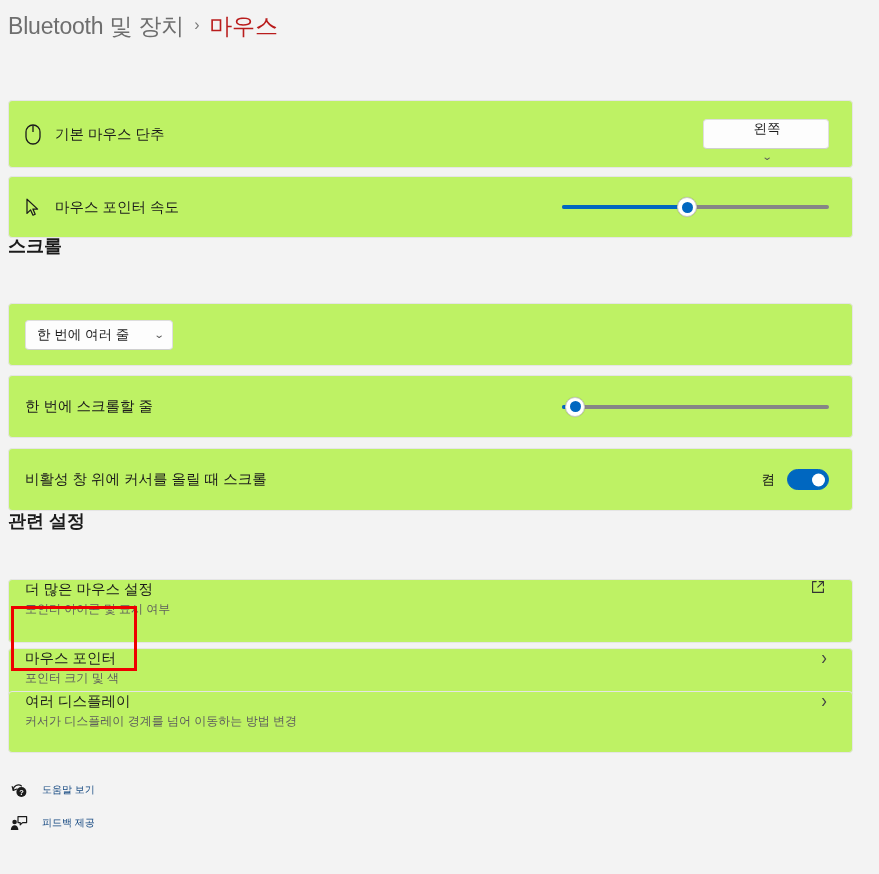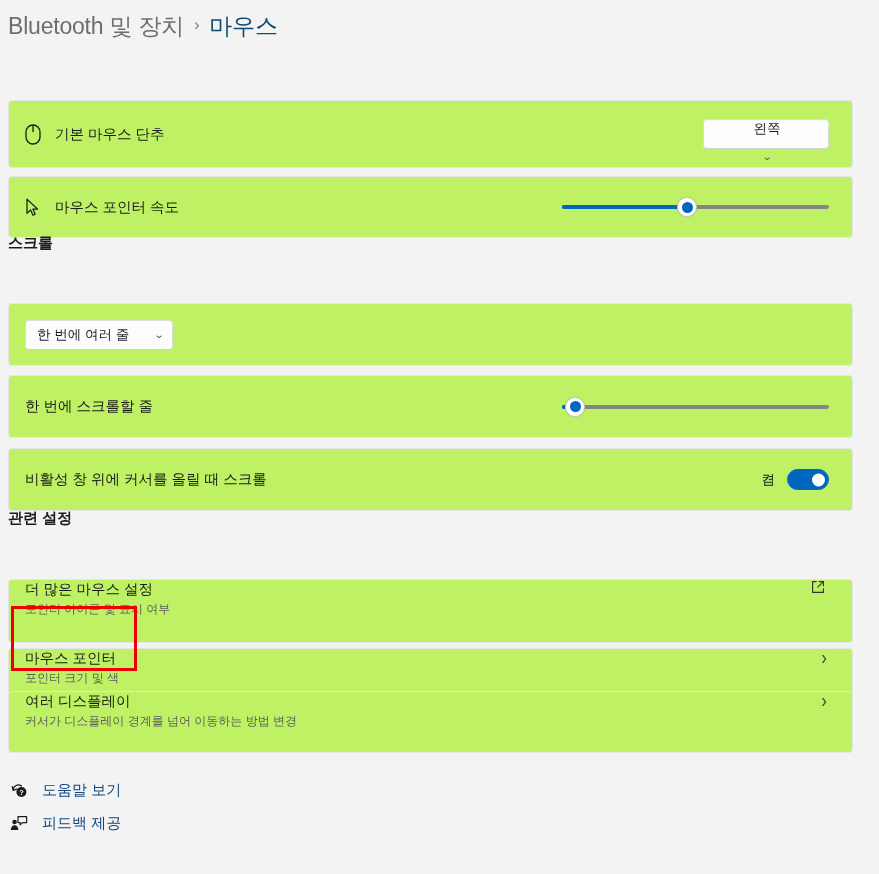--- a/index.html
+++ b/index.html
@@ -40,7 +40,7 @@
     padding-bottom: 2px;
   }
   .crumb-current {
-    color: #0c4a6e;
+    color: #b91c1c;
     font-weight: 400;
   }
 

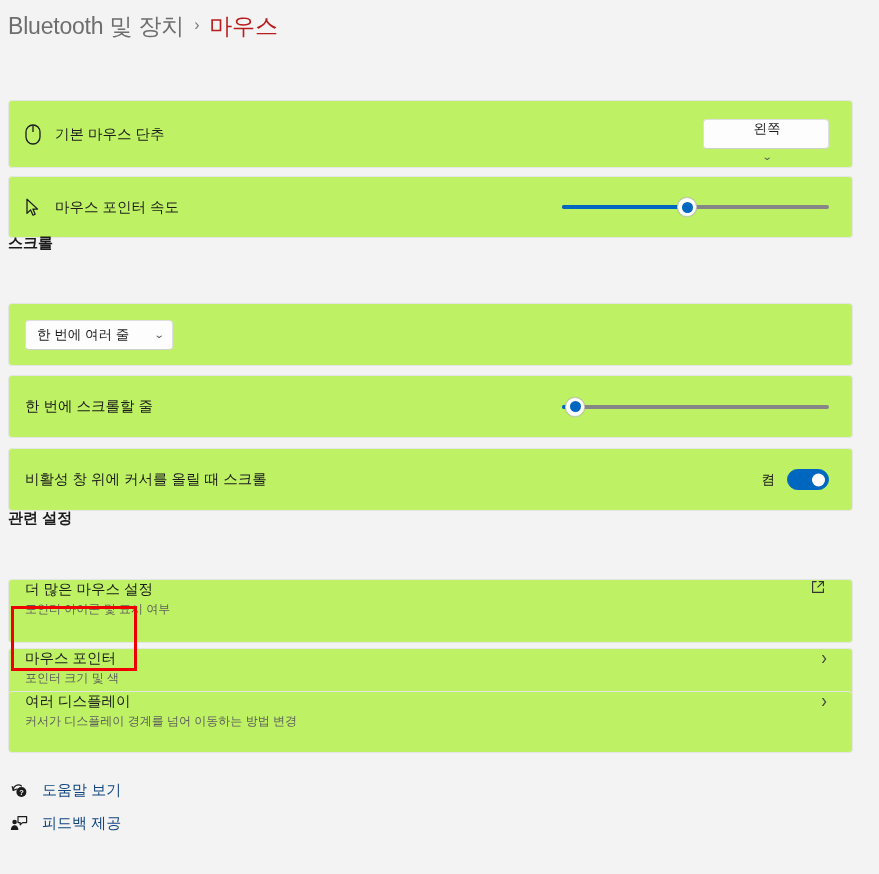--- a/index.html
+++ b/index.html
@@ -98,7 +98,7 @@
   .section-header {
     position: absolute;
     left: 8px;
-    font-size: 15px;
+    font-size: 18px;
     font-weight: bold;
     color: #1B1B1B;
   }

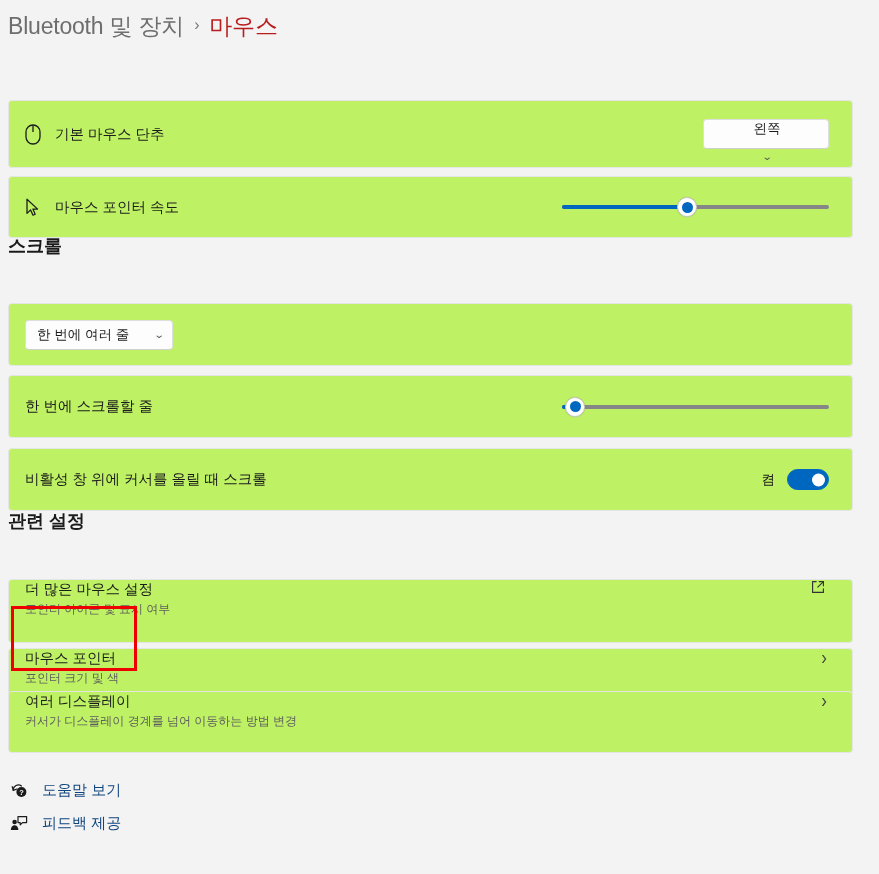--- a/index.html
+++ b/index.html
@@ -227,7 +227,7 @@
     color: #1B1B1B;
   }
   .footer-link .f-text {
-    font-size: 15px;
+    font-size: 10px;
     color: #10457F;
   }
 

